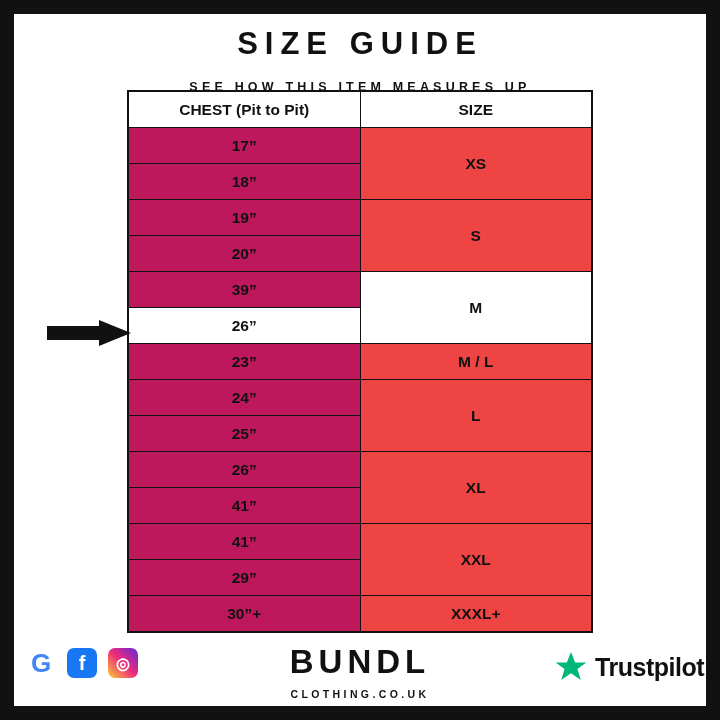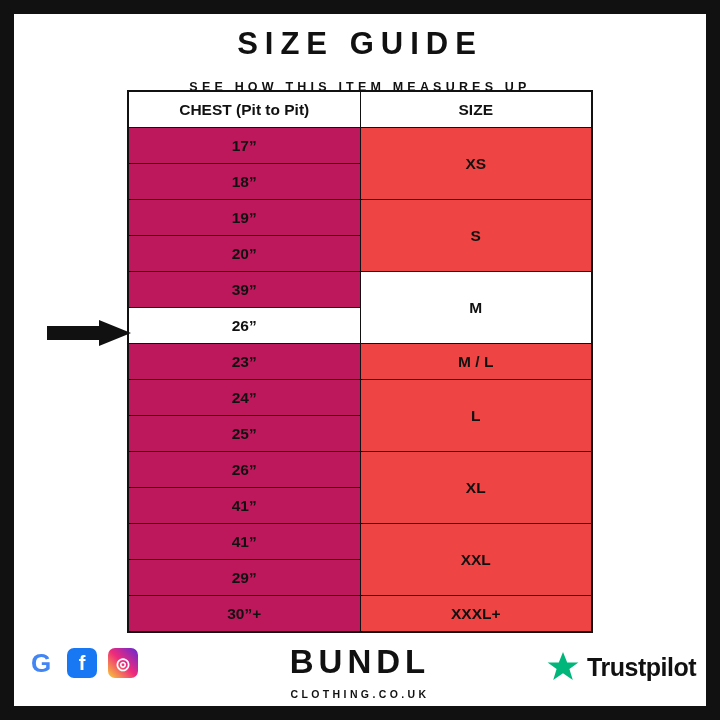--- a/index.html
+++ b/index.html
@@ -132,7 +132,7 @@
   }
   .trustpilot {
     position: absolute;
-    right: 10px;
+    right: 2px;
     top: 6px;
     display: flex;
     align-items: center;

